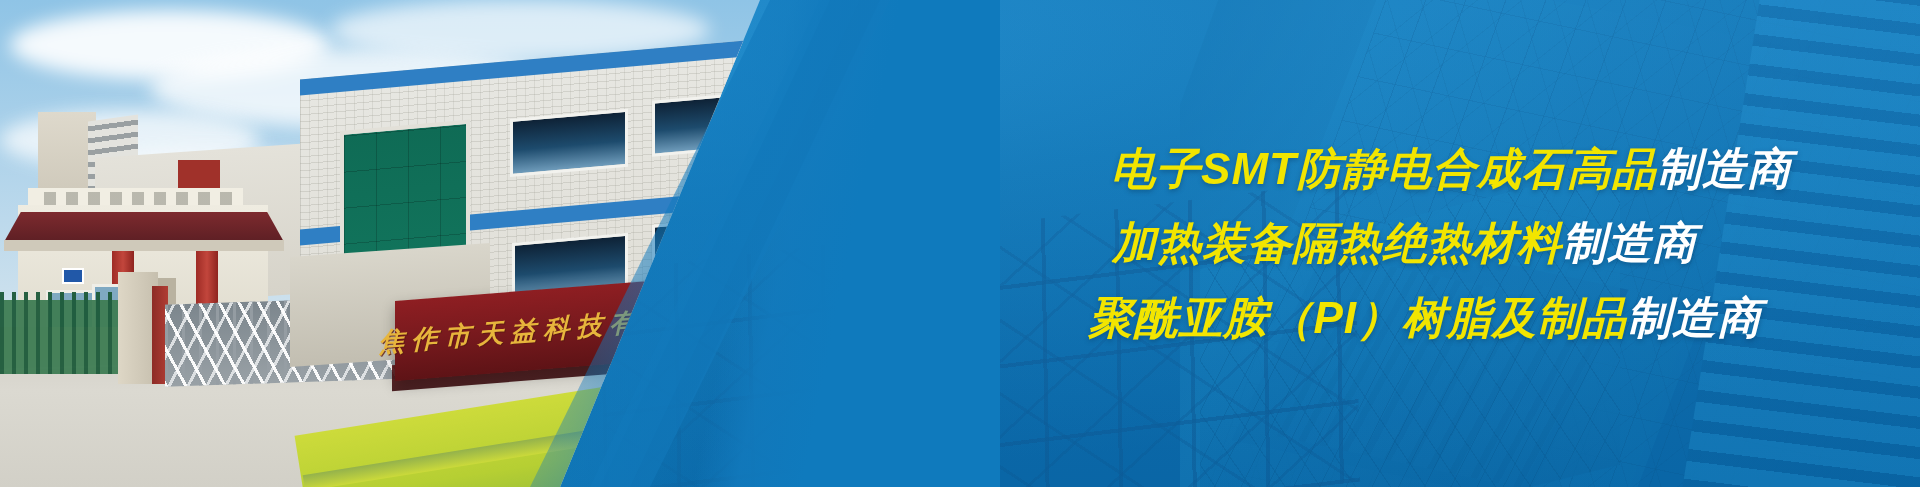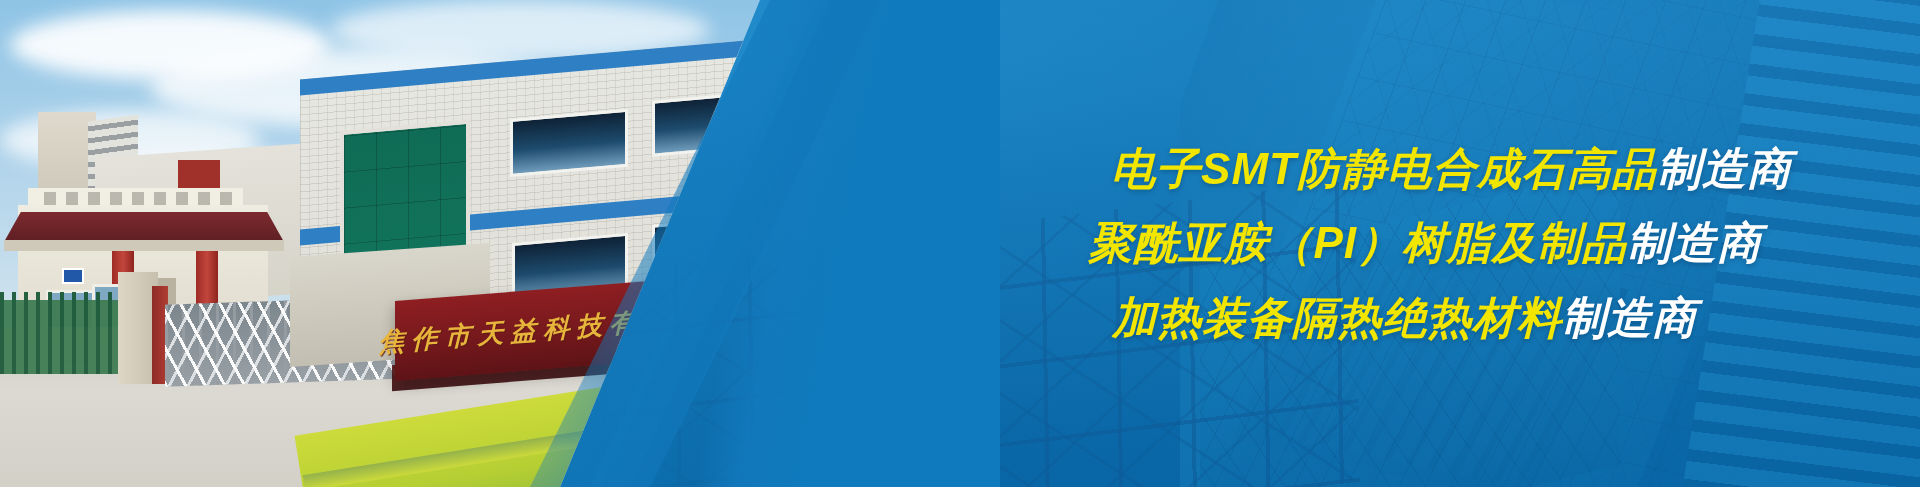--- a/index.html
+++ b/index.html
@@ -440,12 +440,12 @@
     <div class="line l1">
       <span class="hi">电子SMT防静电合成石高品</span><span class="wh">制造商</span>
     </div>
+    <div class="line l2">
+      <span class="hi">加热装备隔热绝热材料</span><span class="wh">制造商</span>
+    </div>
     <div class="line l3">
       <span class="hi">聚酰亚胺（PI）树脂及制品</span><span class="wh">制造商</span>
     </div>
-    <div class="line l2">
-      <span class="hi">加热装备隔热绝热材料</span><span class="wh">制造商</span>
-    </div>
   </div>
 
 </div>

